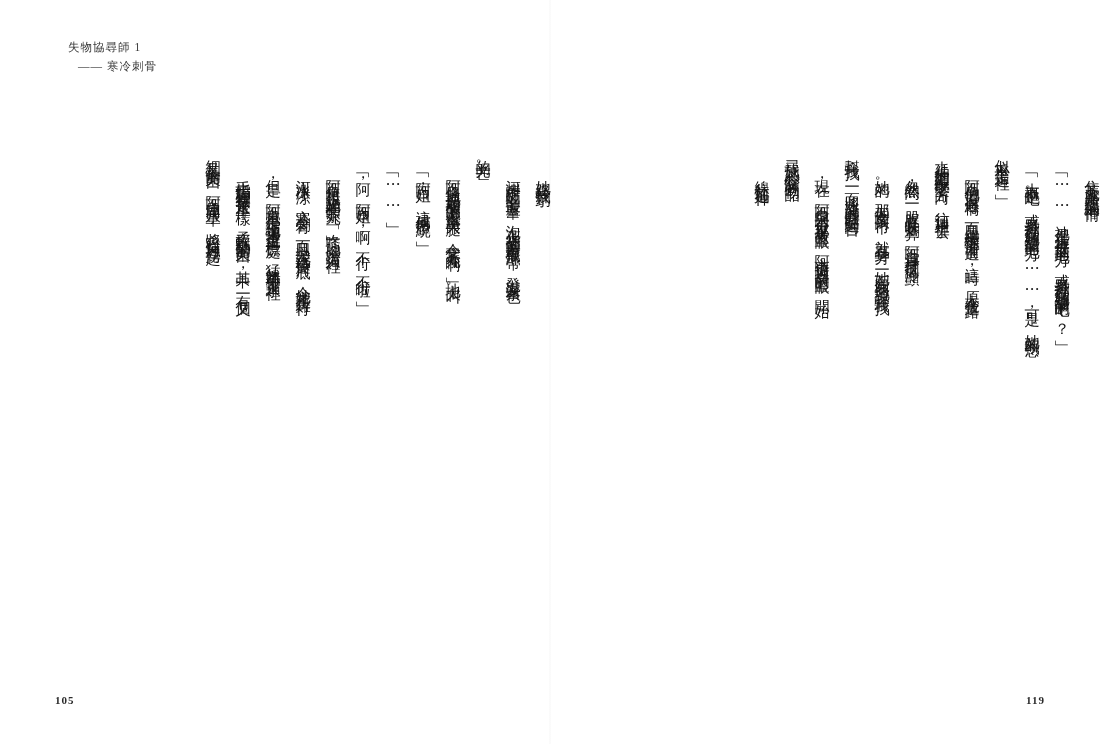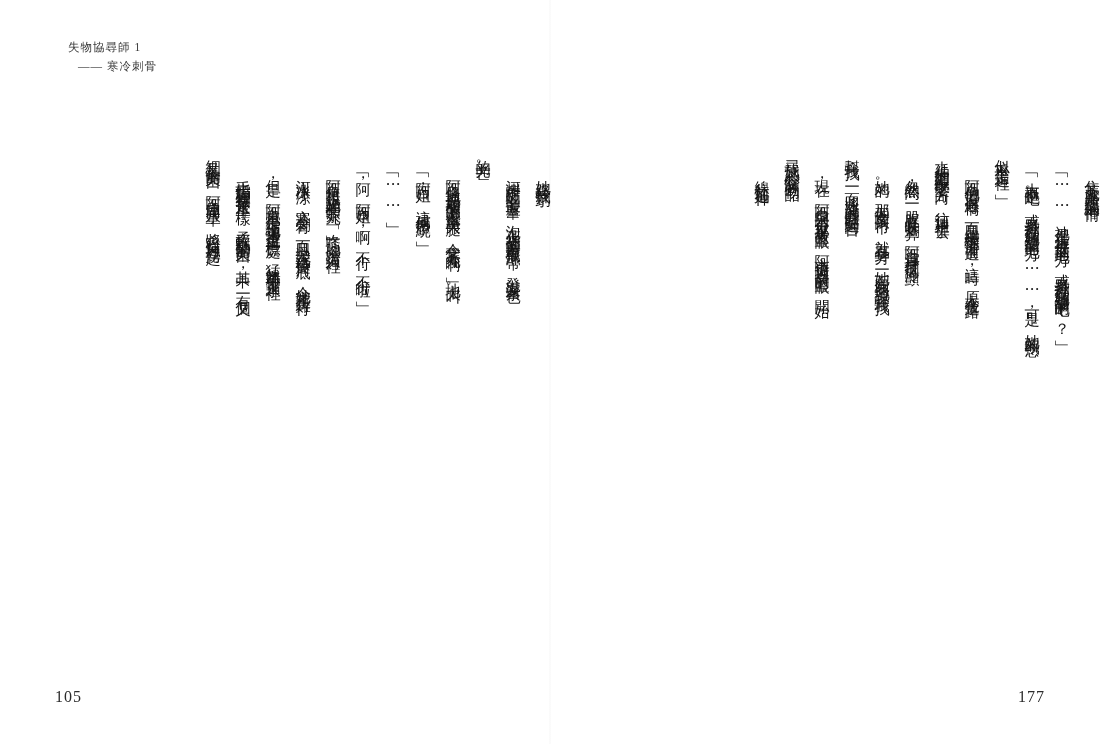--- a/index.html
+++ b/index.html
@@ -62,10 +62,11 @@
   .folio {
     position: absolute;
     bottom: 38px;
-    font-size: 16px;
+    font-size: 11px;
     letter-spacing: 1px;
     color: #2b2b2b;
     font-family: "Liberation Serif", serif;
+    font-weight: bold;
   }
   .folio-left  { left: 55px; }
   .folio-right { right: 55px; }

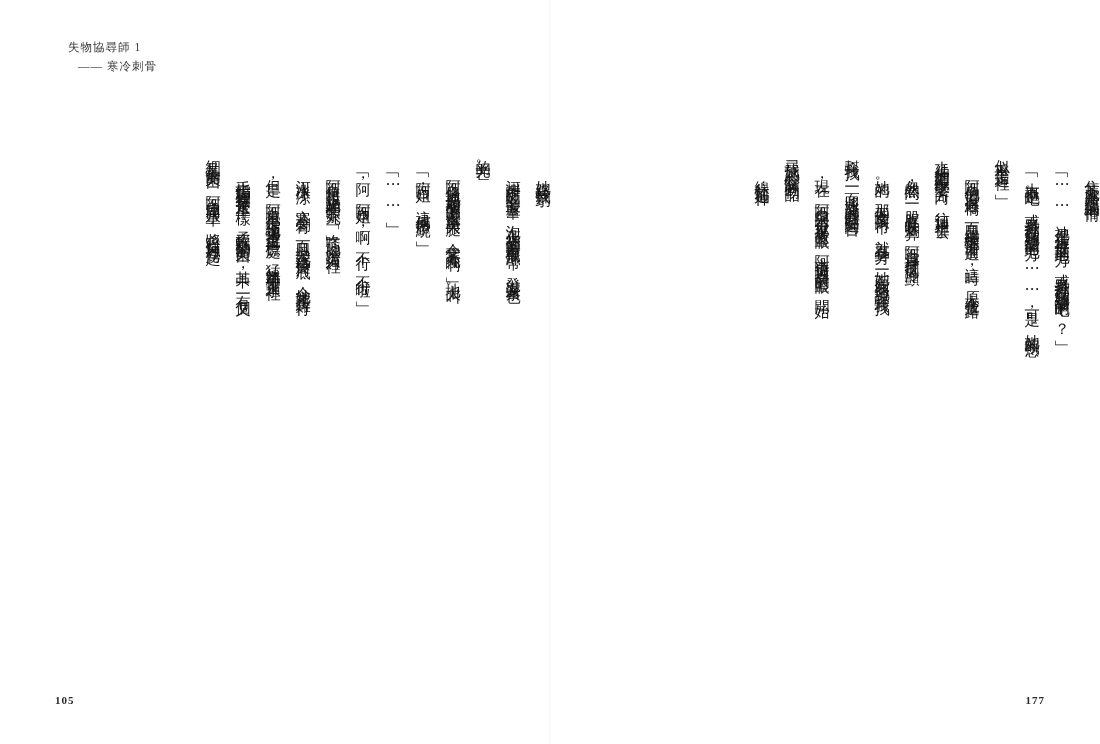--- a/index.html
+++ b/index.html
@@ -125,7 +125,7 @@
       <div class="col">尋找她心心念念的物品。</div>
       <div class="col indent">線往前延伸。</div>
     </div>
-    <div class="folio folio-right">177</div>
+    <div class="folio folio-right">119</div>
   </div>
 
   <div class="page page-left">

